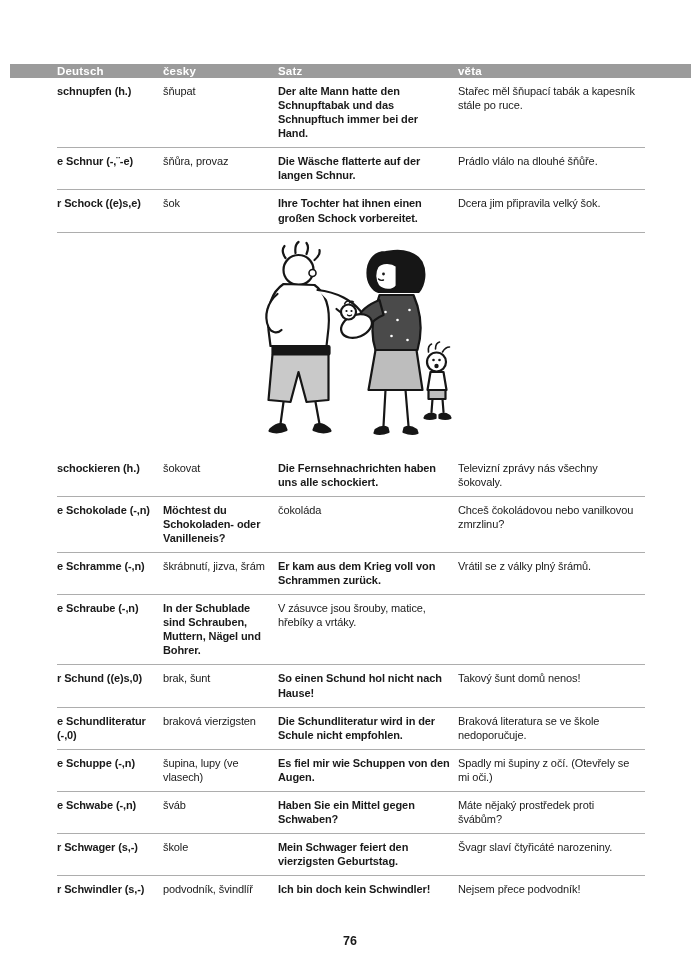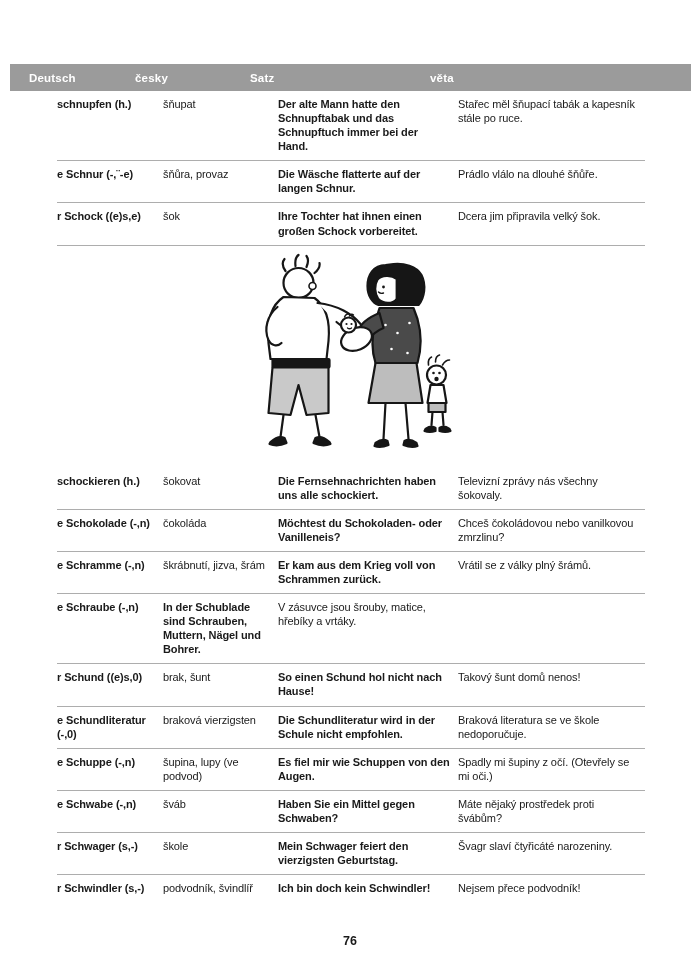--- a/index.html
+++ b/index.html
@@ -9,9 +9,9 @@
     overflow:hidden;margin:0 auto;box-sizing:border-box;
   }
   .headerbar{
-    margin:64px 9px 0 10px;height:27px;background:#9b9b9b;
+    margin:64px 9px 0 10px;height:14px;background:#9b9b9b;
     display:grid;grid-template-columns:106px 115px 180px 1fr;
-    align-items:center;padding-left:19px;box-sizing:border-box;
+    align-items:center;padding-left:47px;box-sizing:border-box;
   }
   .headerbar .h{
     font-size:11.5px;font-weight:bold;color:#ffffff;letter-spacing:.2px;

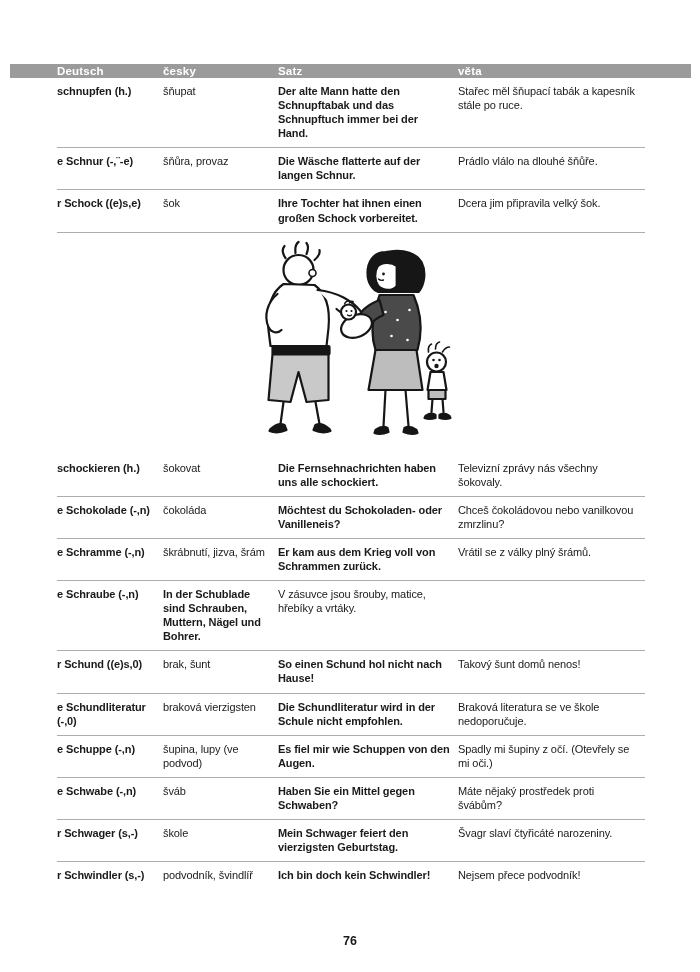--- a/index.html
+++ b/index.html
@@ -152,8 +152,8 @@
 
     <div class="row">
       <div class="c deu">e Schokolade (-,n)</div>
+      <div class="c satz">Möchtest du Schokoladen- oder Vanilleneis?</div>
       <div class="c ces">čokoláda</div>
-      <div class="c satz">Möchtest du Schokoladen- oder Vanilleneis?</div>
       <div class="c veta">Chceš čokoládovou nebo vanilkovou zmrzlinu?</div>
     </div>
 

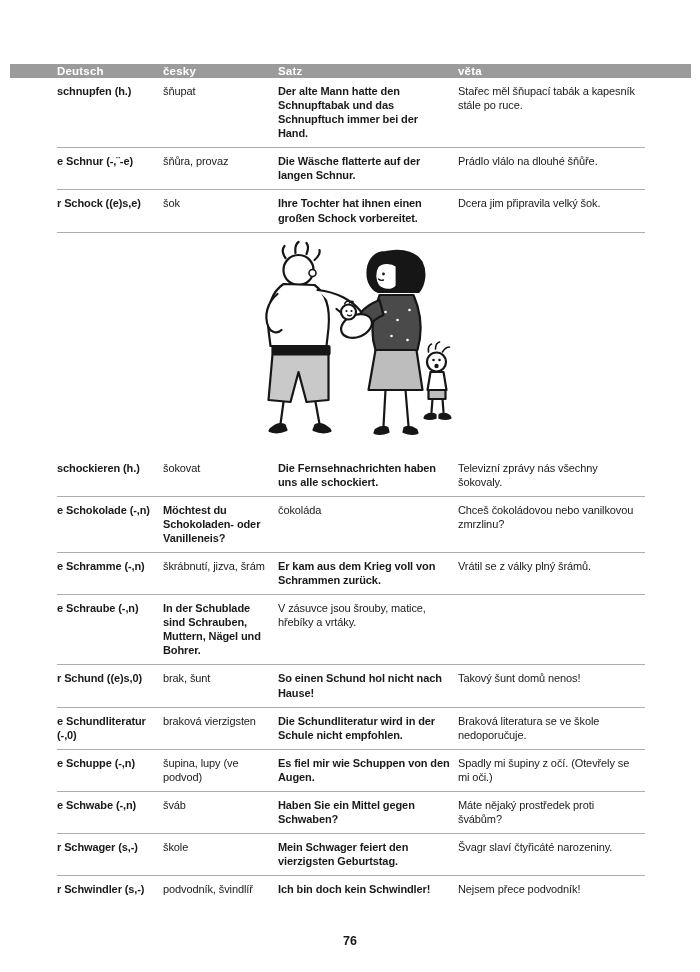--- a/index.html
+++ b/index.html
@@ -186,7 +186,7 @@
 
     <div class="row">
       <div class="c deu">e Schuppe (-,n)</div>
-      <div class="c ces">šupina, lupy (ve podvod)</div>
+      <div class="c ces">šupina, lupy (ve vlasech)</div>
       <div class="c satz">Es fiel mir wie Schuppen von den Augen.</div>
       <div class="c veta">Spadly mi šupiny z očí. (Otevřely se mi oči.)</div>
     </div>

